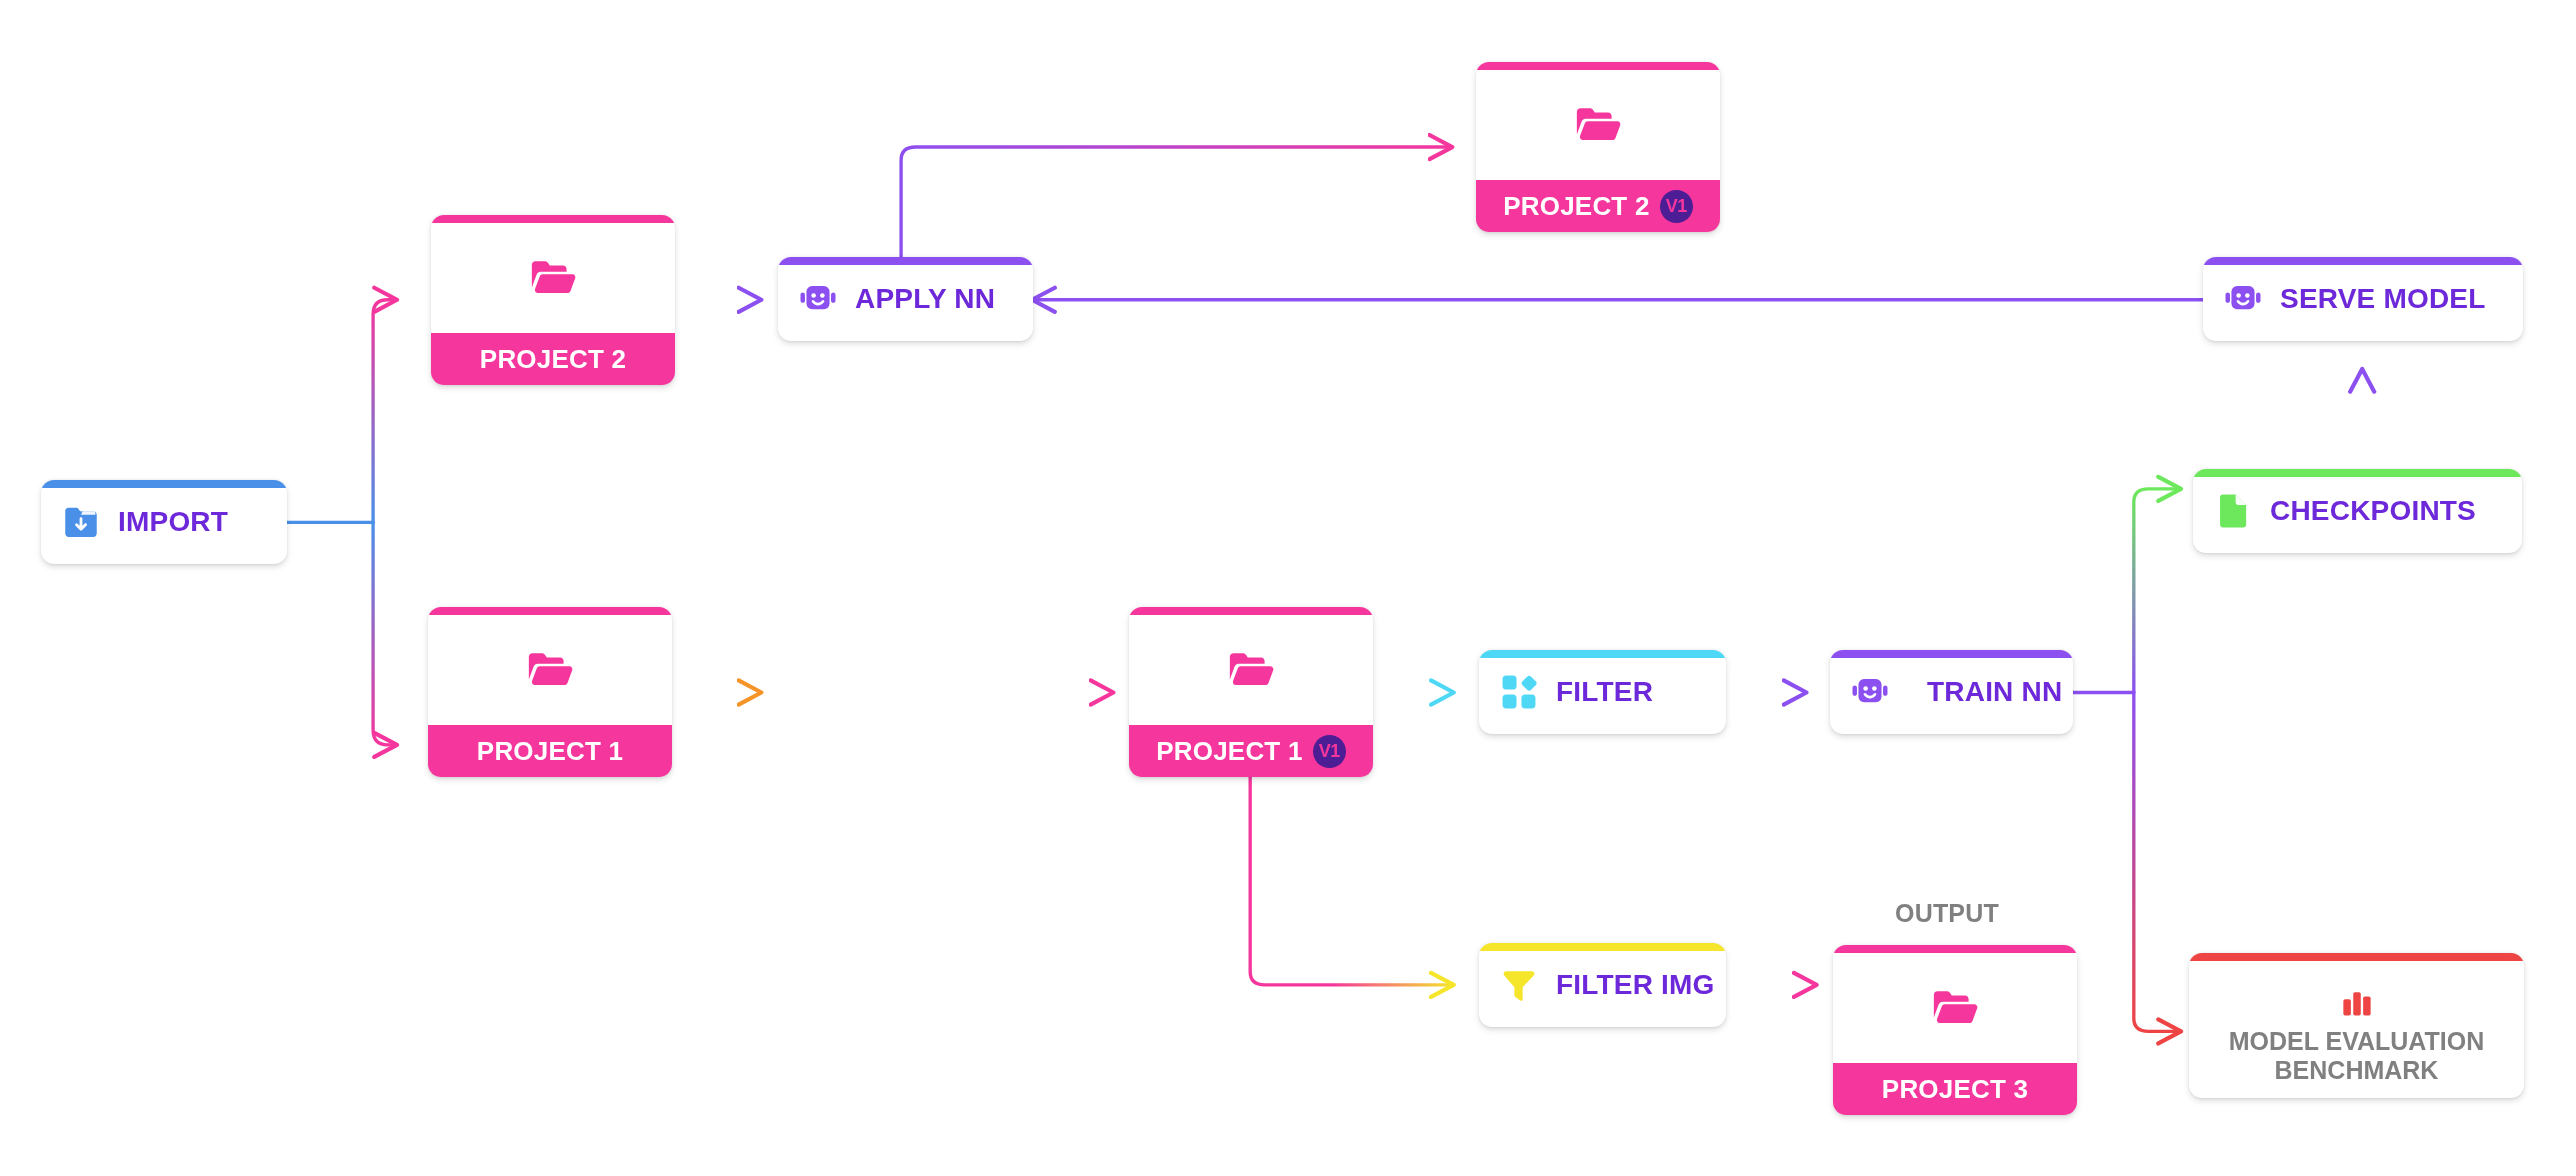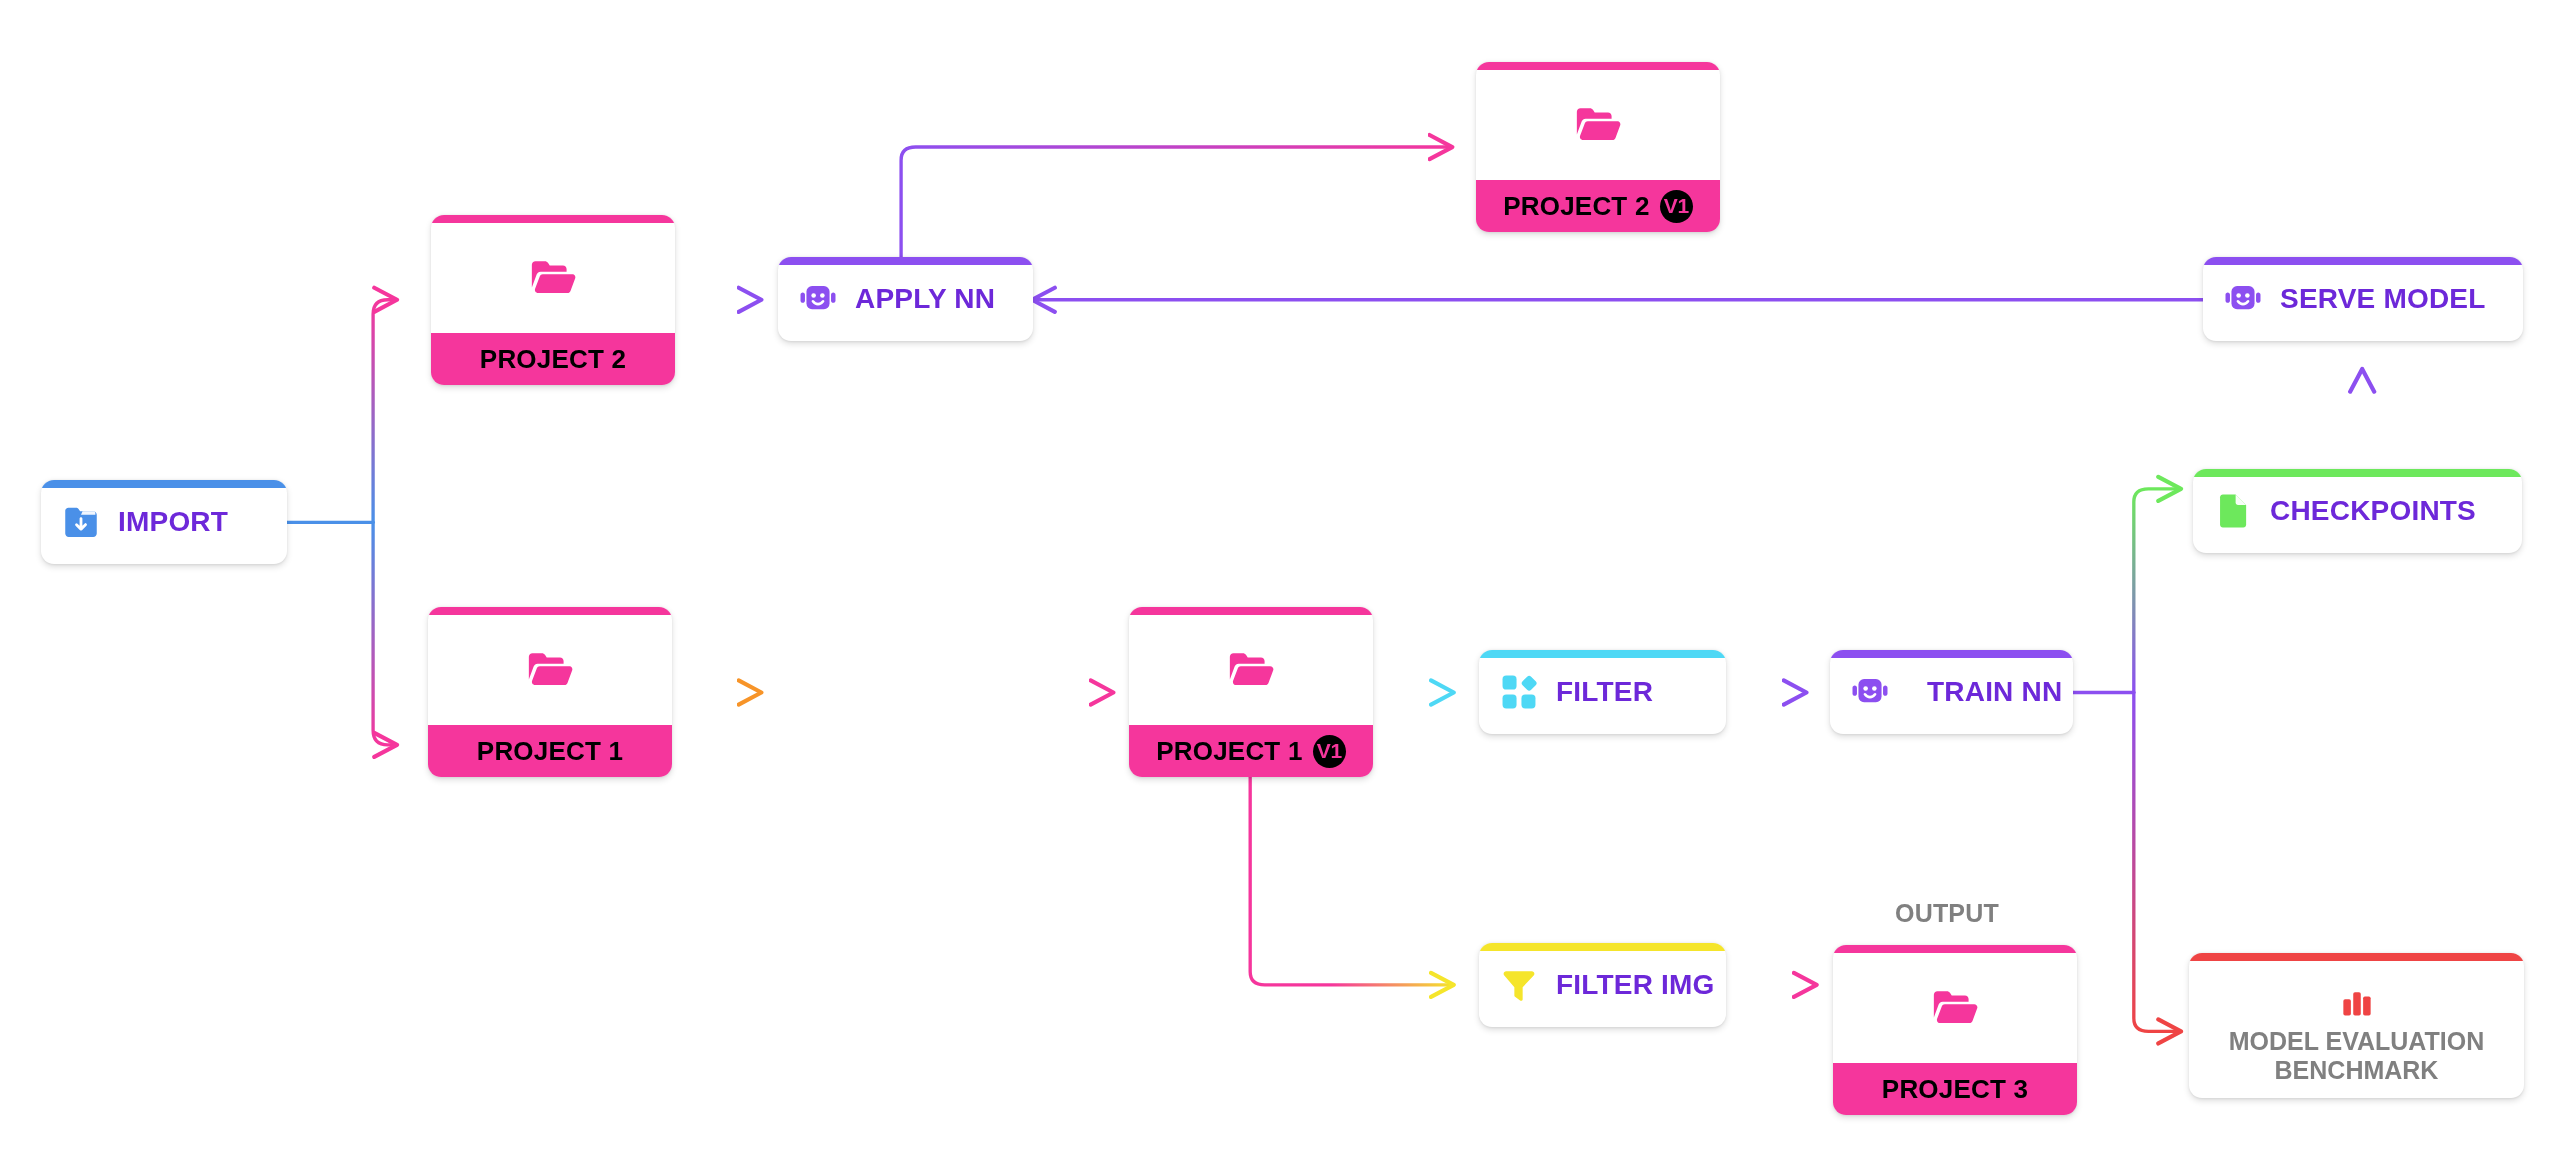--- a/index.html
+++ b/index.html
@@ -45,7 +45,7 @@
     display:flex; align-items:center; justify-content:center; gap:10.2px;
   }
   .proj .footer .pname {
-    font-size: 26px; font-weight: bold; color:#000000; letter-spacing:0.2px; white-space:nowrap;
+    font-size: 26px; font-weight: bold; color:#ffffff; letter-spacing:0.2px; white-space:nowrap;
   }
   .proj .footer .vbadge {
     width: 33px; height: 33px; border-radius: 50%;

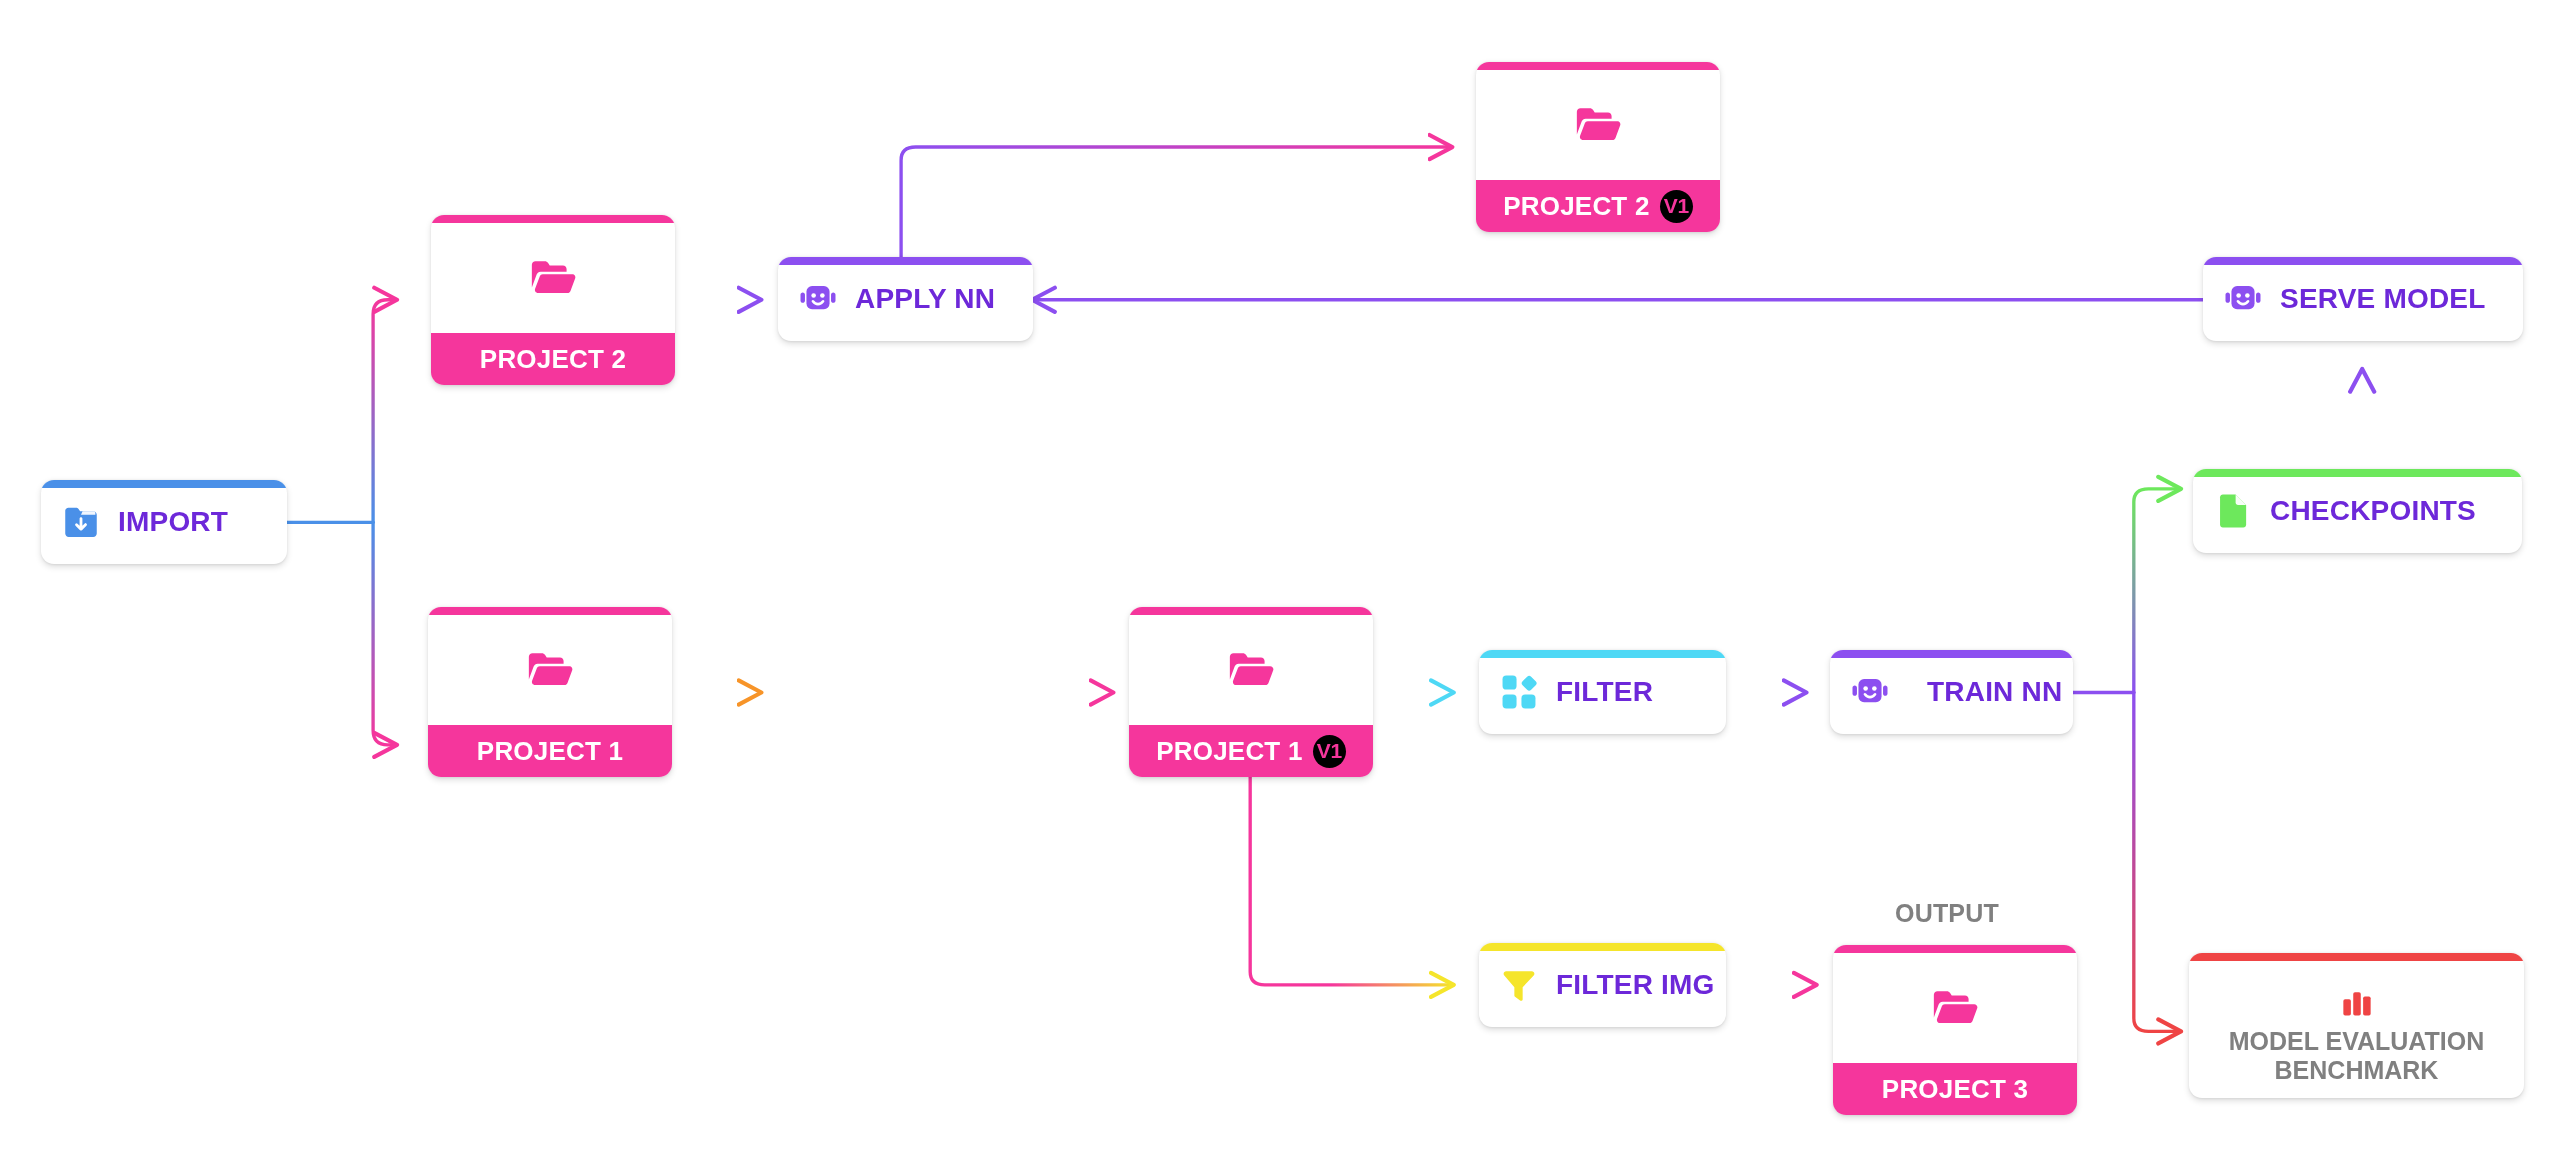--- a/index.html
+++ b/index.html
@@ -49,8 +49,8 @@
   }
   .proj .footer .vbadge {
     width: 33px; height: 33px; border-radius: 50%;
-    background: #000000; color: #f5369c;
-    font-size: 21px; font-weight: bold;
+    background: #4c1d95; color: #f5369c;
+    font-size: 18px; font-weight: bold;
     display:flex; align-items:center; justify-content:center;
     letter-spacing: -0.4px;
   }

